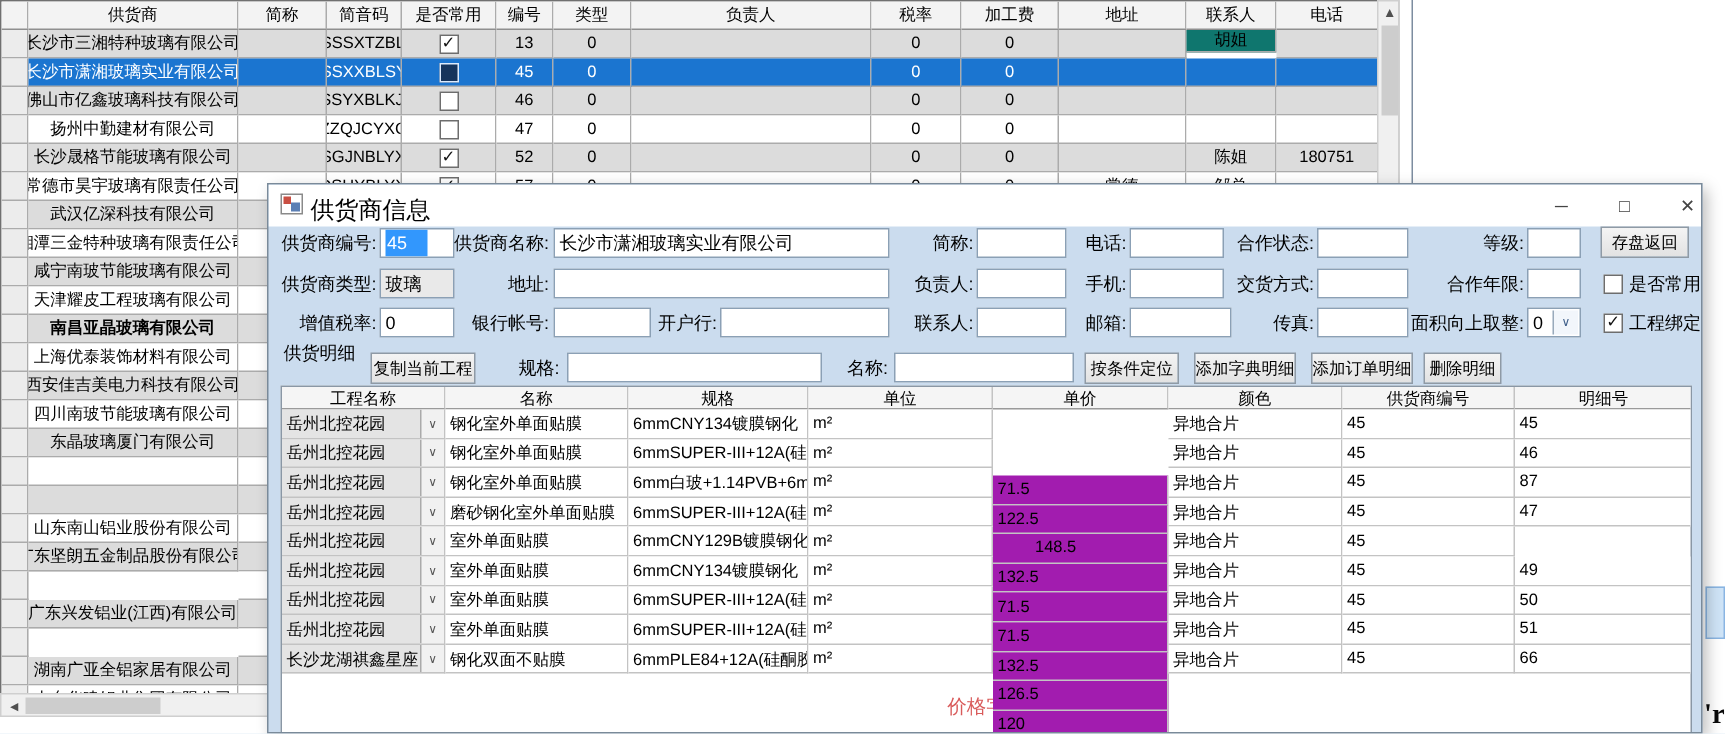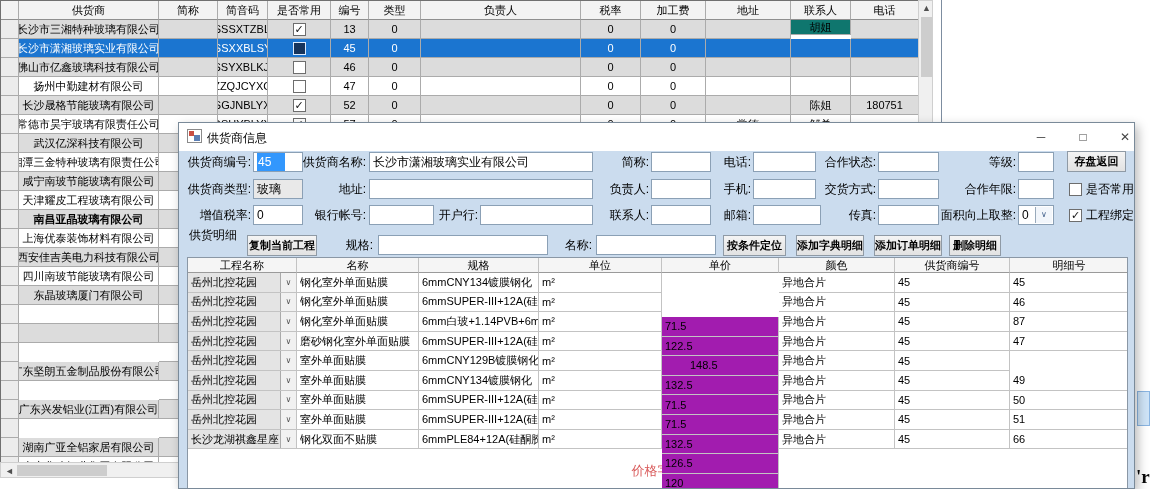--- a/index.html
+++ b/index.html
@@ -22,7 +22,7 @@
   #dialog{position:absolute;left:178px;top:122px;width:957px;height:367px;background:#cbdcee;
     border:1px solid #7a8a99;box-sizing:border-box;box-shadow:3px 4px 10px rgba(0,0,0,.28);overflow:hidden;}
   #dlg-titlebar{position:absolute;left:0;top:0;width:100%;height:28px;background:#ffffff;}
-  #dlg-title{position:absolute;left:28px;top:7px;font-size:12px;}
+  #dlg-title{position:absolute;left:28px;top:7px;font-size:16px;}
   #dlg-icon{position:absolute;left:8px;top:6px;width:15px;height:14px;border:1px solid #8a8a8a;background:#fff;box-sizing:border-box;}
   #dlg-icon:before{content:"";position:absolute;left:1px;top:1px;width:5px;height:5px;background:#c94f43;}
   #dlg-icon:after{content:"";position:absolute;right:1px;bottom:1px;width:6px;height:6px;background:#5b7fb4;}

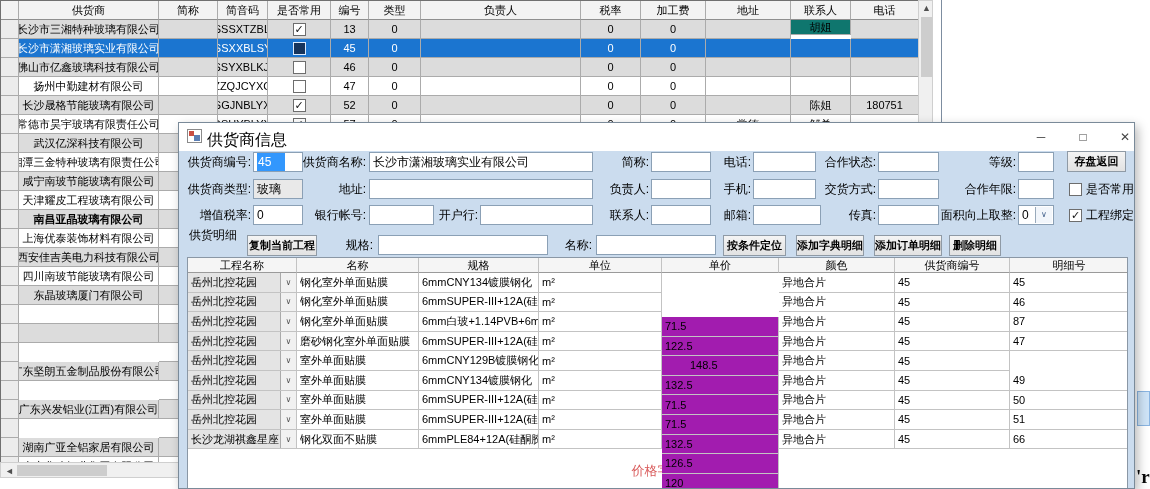--- a/index.html
+++ b/index.html
@@ -34,7 +34,7 @@
   .txt.ro{background:#e9e9e9;}
   .selhl{display:inline-block;background:#3297fd;color:#fff;padding:0 14px 0 1px;}
   .btn{position:absolute;height:21px;box-sizing:border-box;background:linear-gradient(#f4f4f4,#e2e2e2);
-    border:1px solid #8f9aa5;font-size:11px;display:flex;align-items:center;justify-content:center;white-space:nowrap;font-weight:bold;}
+    border:1px solid #8f9aa5;font-size:11px;display:flex;align-items:center;justify-content:center;white-space:nowrap;}
   .fchk{position:absolute;display:flex;align-items:center;gap:4px;font-size:12px;height:14px;}
   .combo-arrow{position:absolute;right:1px;top:1px;bottom:1px;width:16px;background:#f2f6fb;border-left:1px solid #9ab;
     display:flex;align-items:center;justify-content:center;font-size:8px;color:#41608a;}

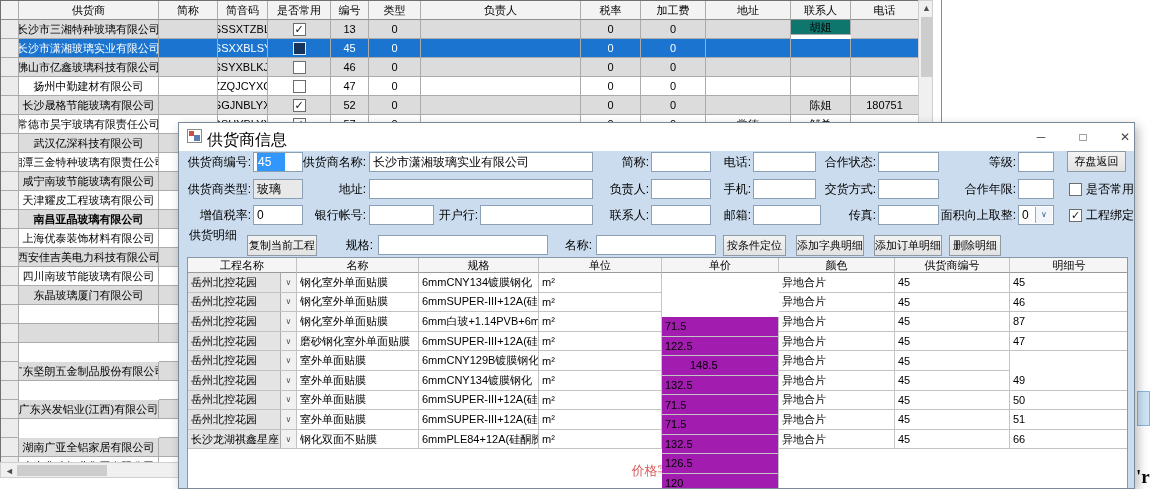--- a/index.html
+++ b/index.html
@@ -307,6 +307,7 @@
       <div class="gcell" style="left: 790px; top: 323px; width: 60px; height: 19px; background: rgb(220, 220, 220); color: rgb(0, 0, 0);"></div>
       <div class="gcell" style="left: 850px; top: 323px; width: 68px; height: 19px; background: rgb(220, 220, 220); color: rgb(0, 0, 0);"></div>
       <div class="gcell rowhdr" style="left: 0px; top: 342px; width: 18px; height: 19px;"></div>
+      <div class="gcell" style="left: 18px; top: 342px; width: 140px; height: 19px; background: rgb(255, 255, 255); color: rgb(0, 0, 0);">山东南山铝业股份有限公司</div>
       <div class="gcell" style="left: 158px; top: 342px; width: 59px; height: 19px; background: rgb(255, 255, 255); color: rgb(0, 0, 0);"></div>
       <div class="gcell" style="left: 217px; top: 342px; width: 50px; height: 19px; background: rgb(255, 255, 255); color: rgb(0, 0, 0);"></div>
       <div class="gcell" style="left: 267px; top: 342px; width: 63px; height: 19px; background: rgb(255, 255, 255); color: rgb(0, 0, 0);"></div>

